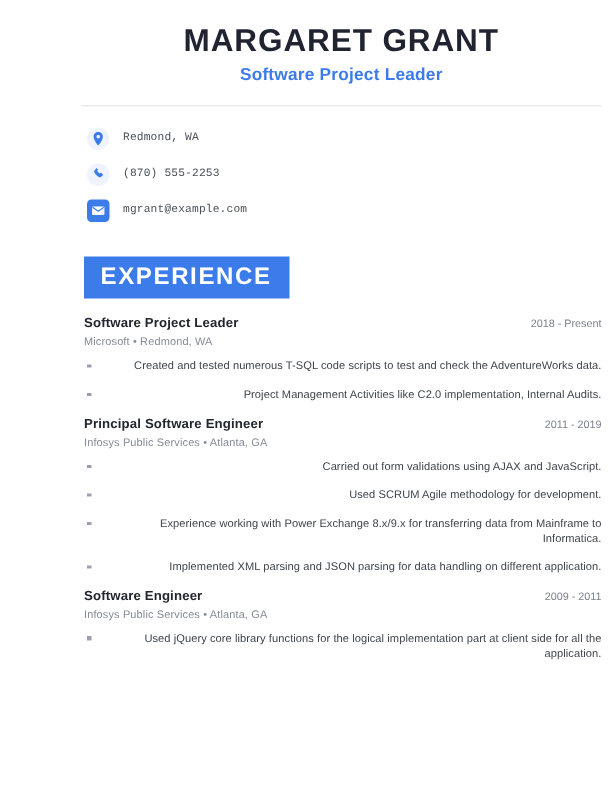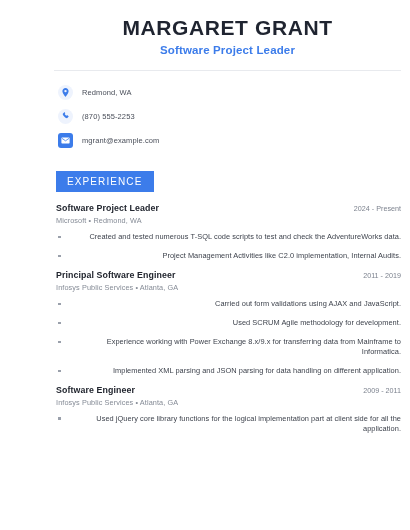--- a/index.html
+++ b/index.html
@@ -61,6 +61,7 @@
     align-items: center;
     height: 18px;
     margin-bottom: 6px;
+    font-family: Liberation Mono, monospace;
   }
   .ico {
     width: 15px;

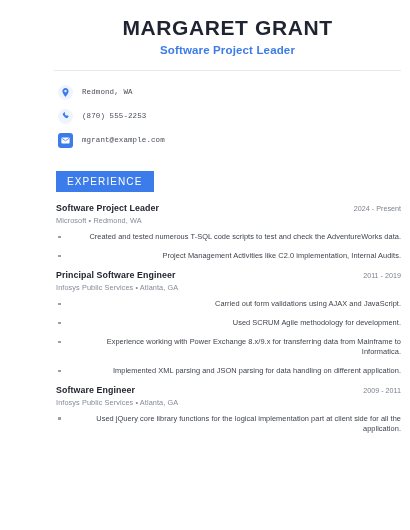--- a/index.html
+++ b/index.html
@@ -90,8 +90,8 @@
     display: inline-block;
     background: #3c7cea;
     color: #ffffff;
-    font-size: 10px;
-    font-weight: normal;
+    font-size: 16px;
+    font-weight: bold;
     letter-spacing: 1.1px;
     padding: 5px 12px 5px 11px;
     margin-top: 16px;

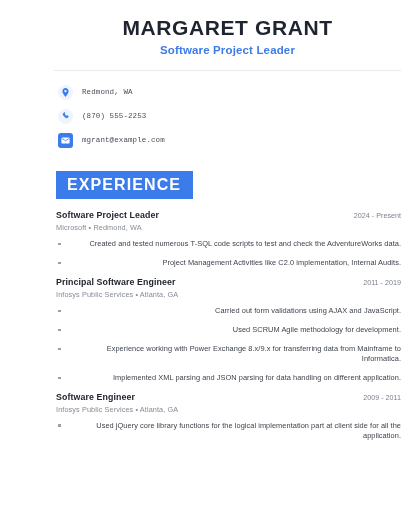--- a/index.html
+++ b/index.html
@@ -201,7 +201,7 @@
     <div class="exp-item">
       <div class="exp-head">
         <span class="exp-role">Software Project Leader</span>
-        <span class="exp-dates">2024 - Present</span>
+        <span class="exp-dates">2018 - Present</span>
       </div>
       <div class="exp-company">Microsoft • Redmond, WA</div>
       <ul class="bullets">

